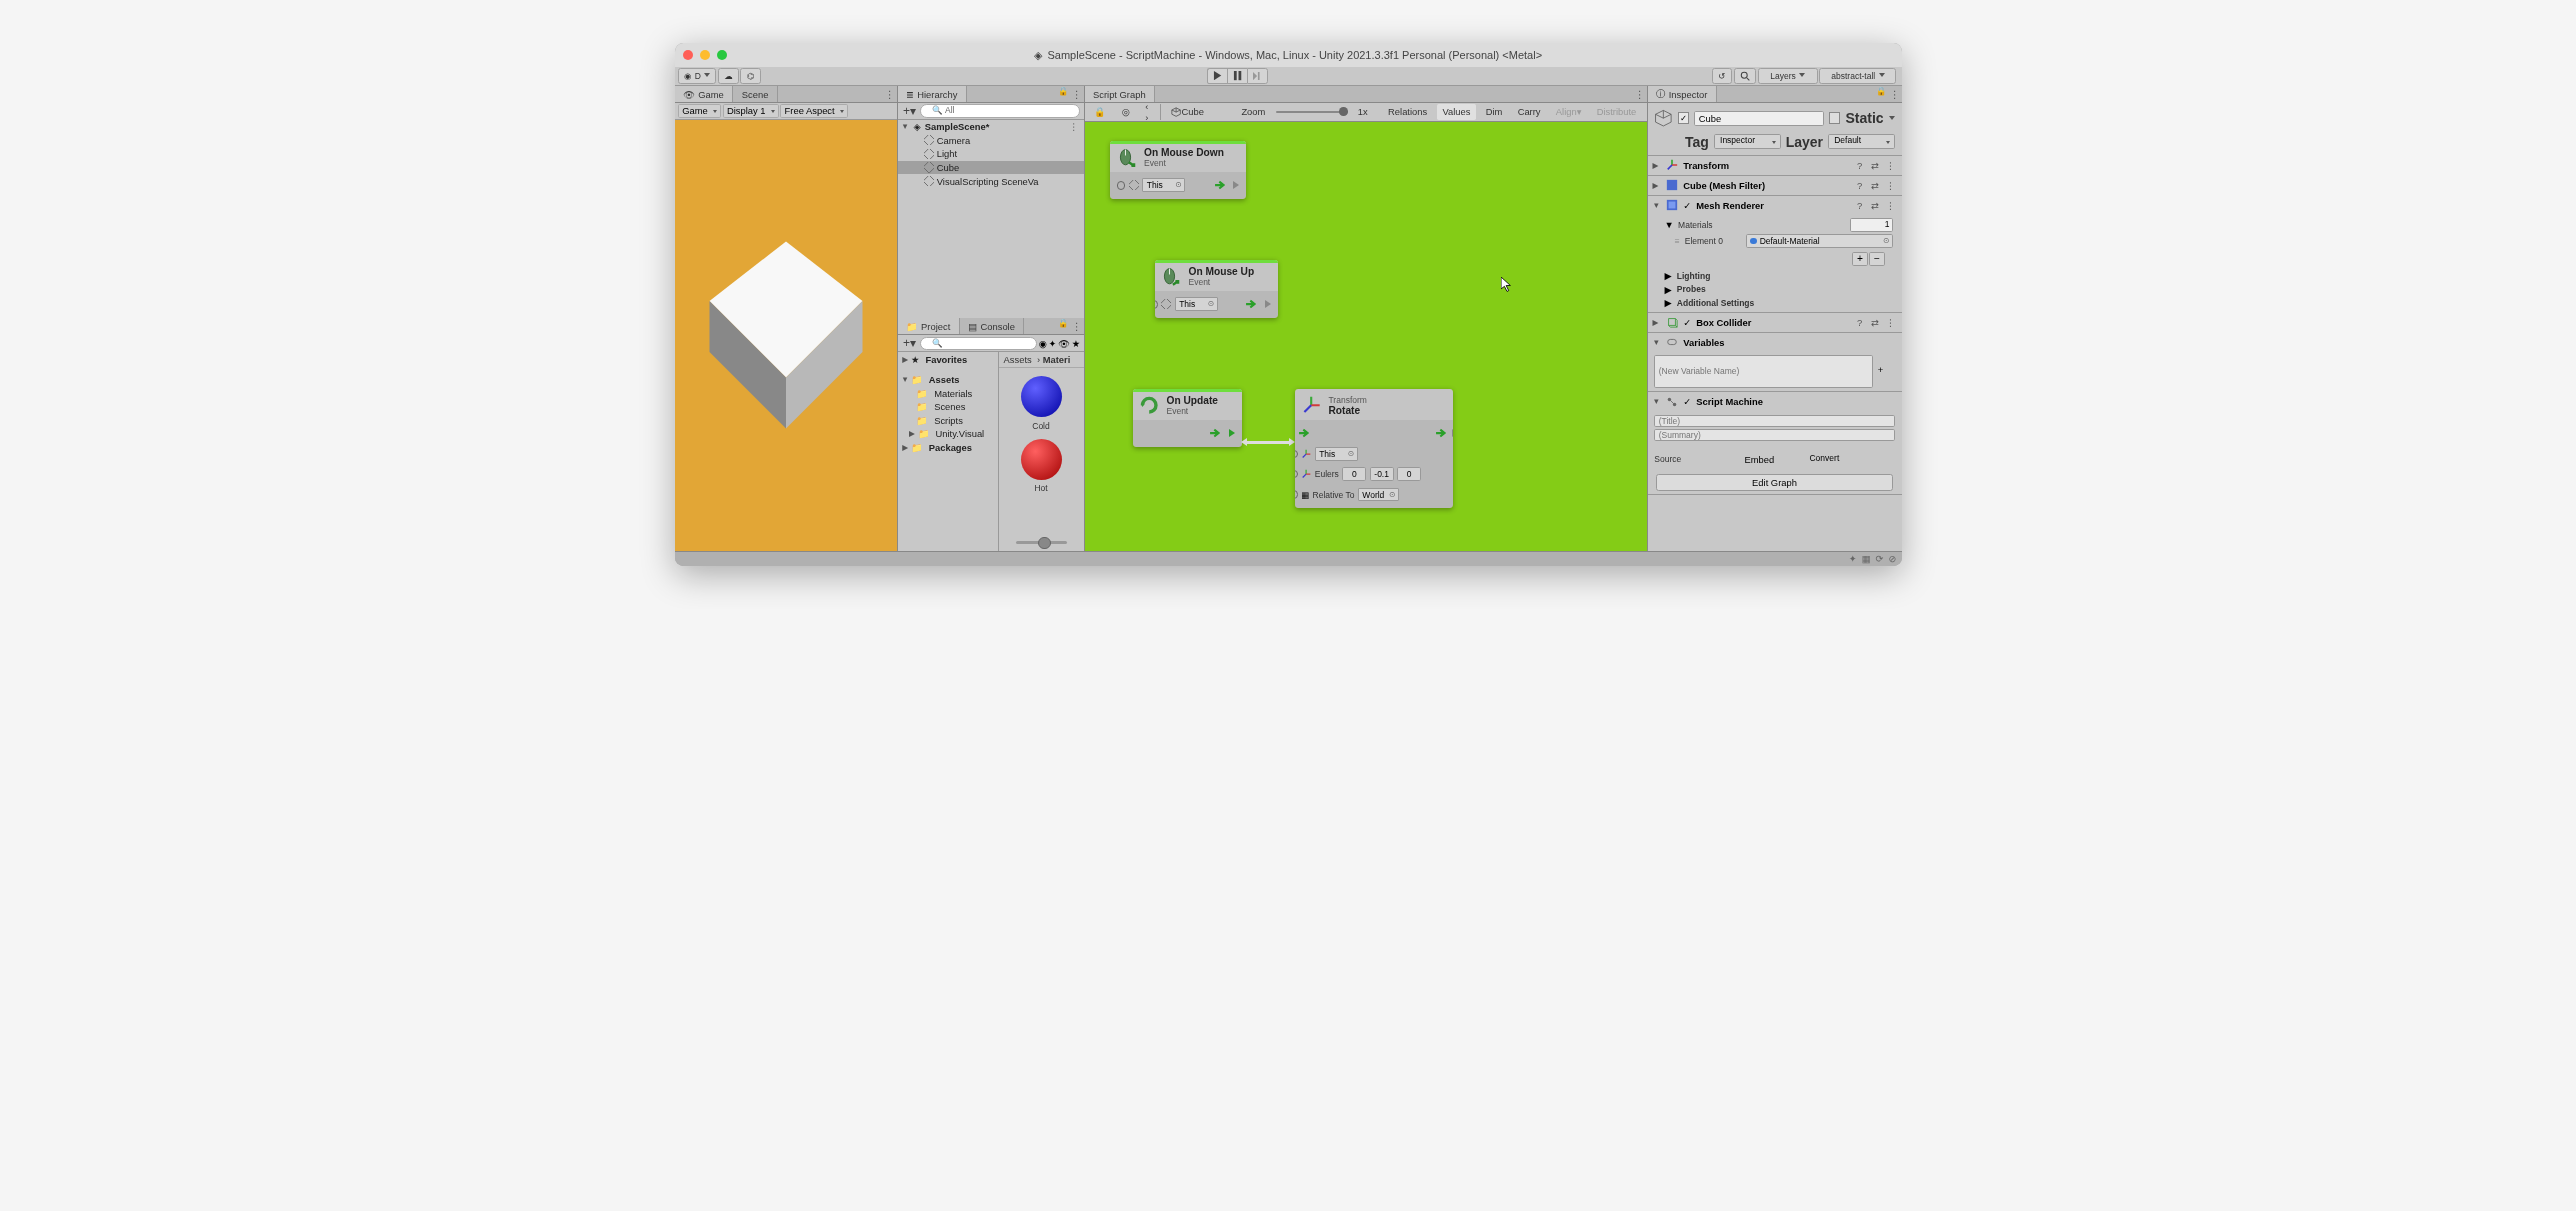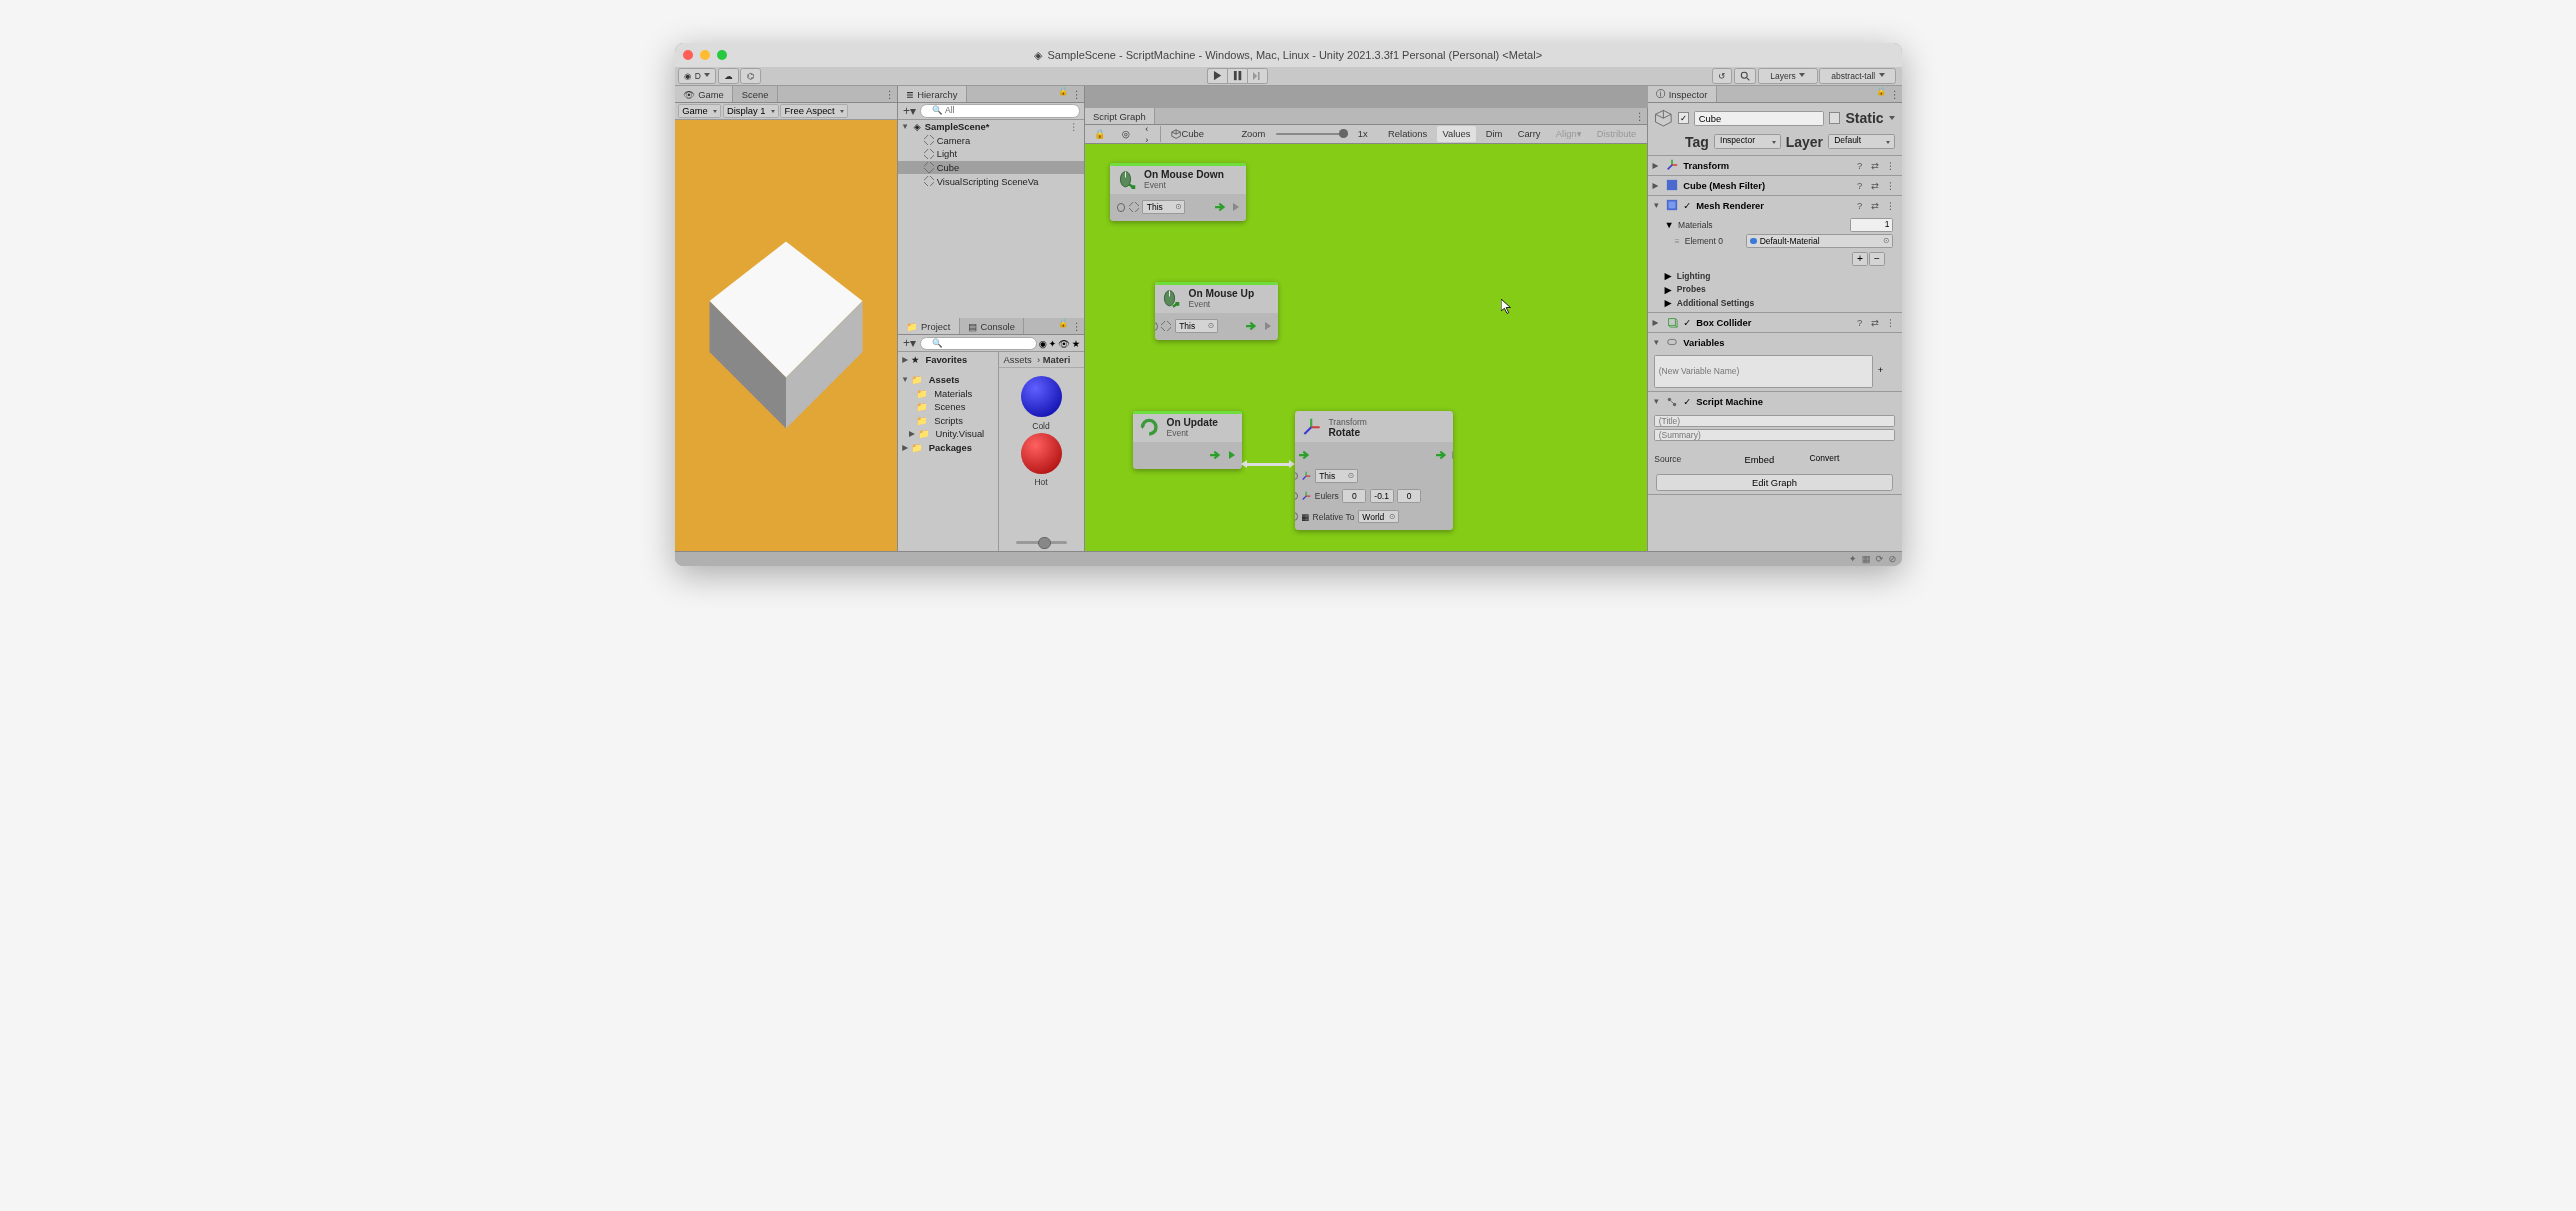--- a/index.html
+++ b/index.html
@@ -24,7 +24,7 @@
   .col { display: flex; flex-direction: column; border-right: 0.9px solid #888; }
   .col-game { width: 223px; }
   .col-mid { width: 187px; }
-  .col-graph { flex: 1; margin-top: 22px; }
+  .col-graph { flex: 1; }
   .col-insp { width: 254px; border-right: none; }
   .tabs { height: 17px; background: #b8b8b8; display: flex; align-items: stretch; border-bottom: 0.9px solid #888; }
   .tab { padding: 0 8.5px; font-size: 9.4px; display: flex; align-items: center; gap: 3.4px; border-right: 0.9px solid #999; color: #333; }

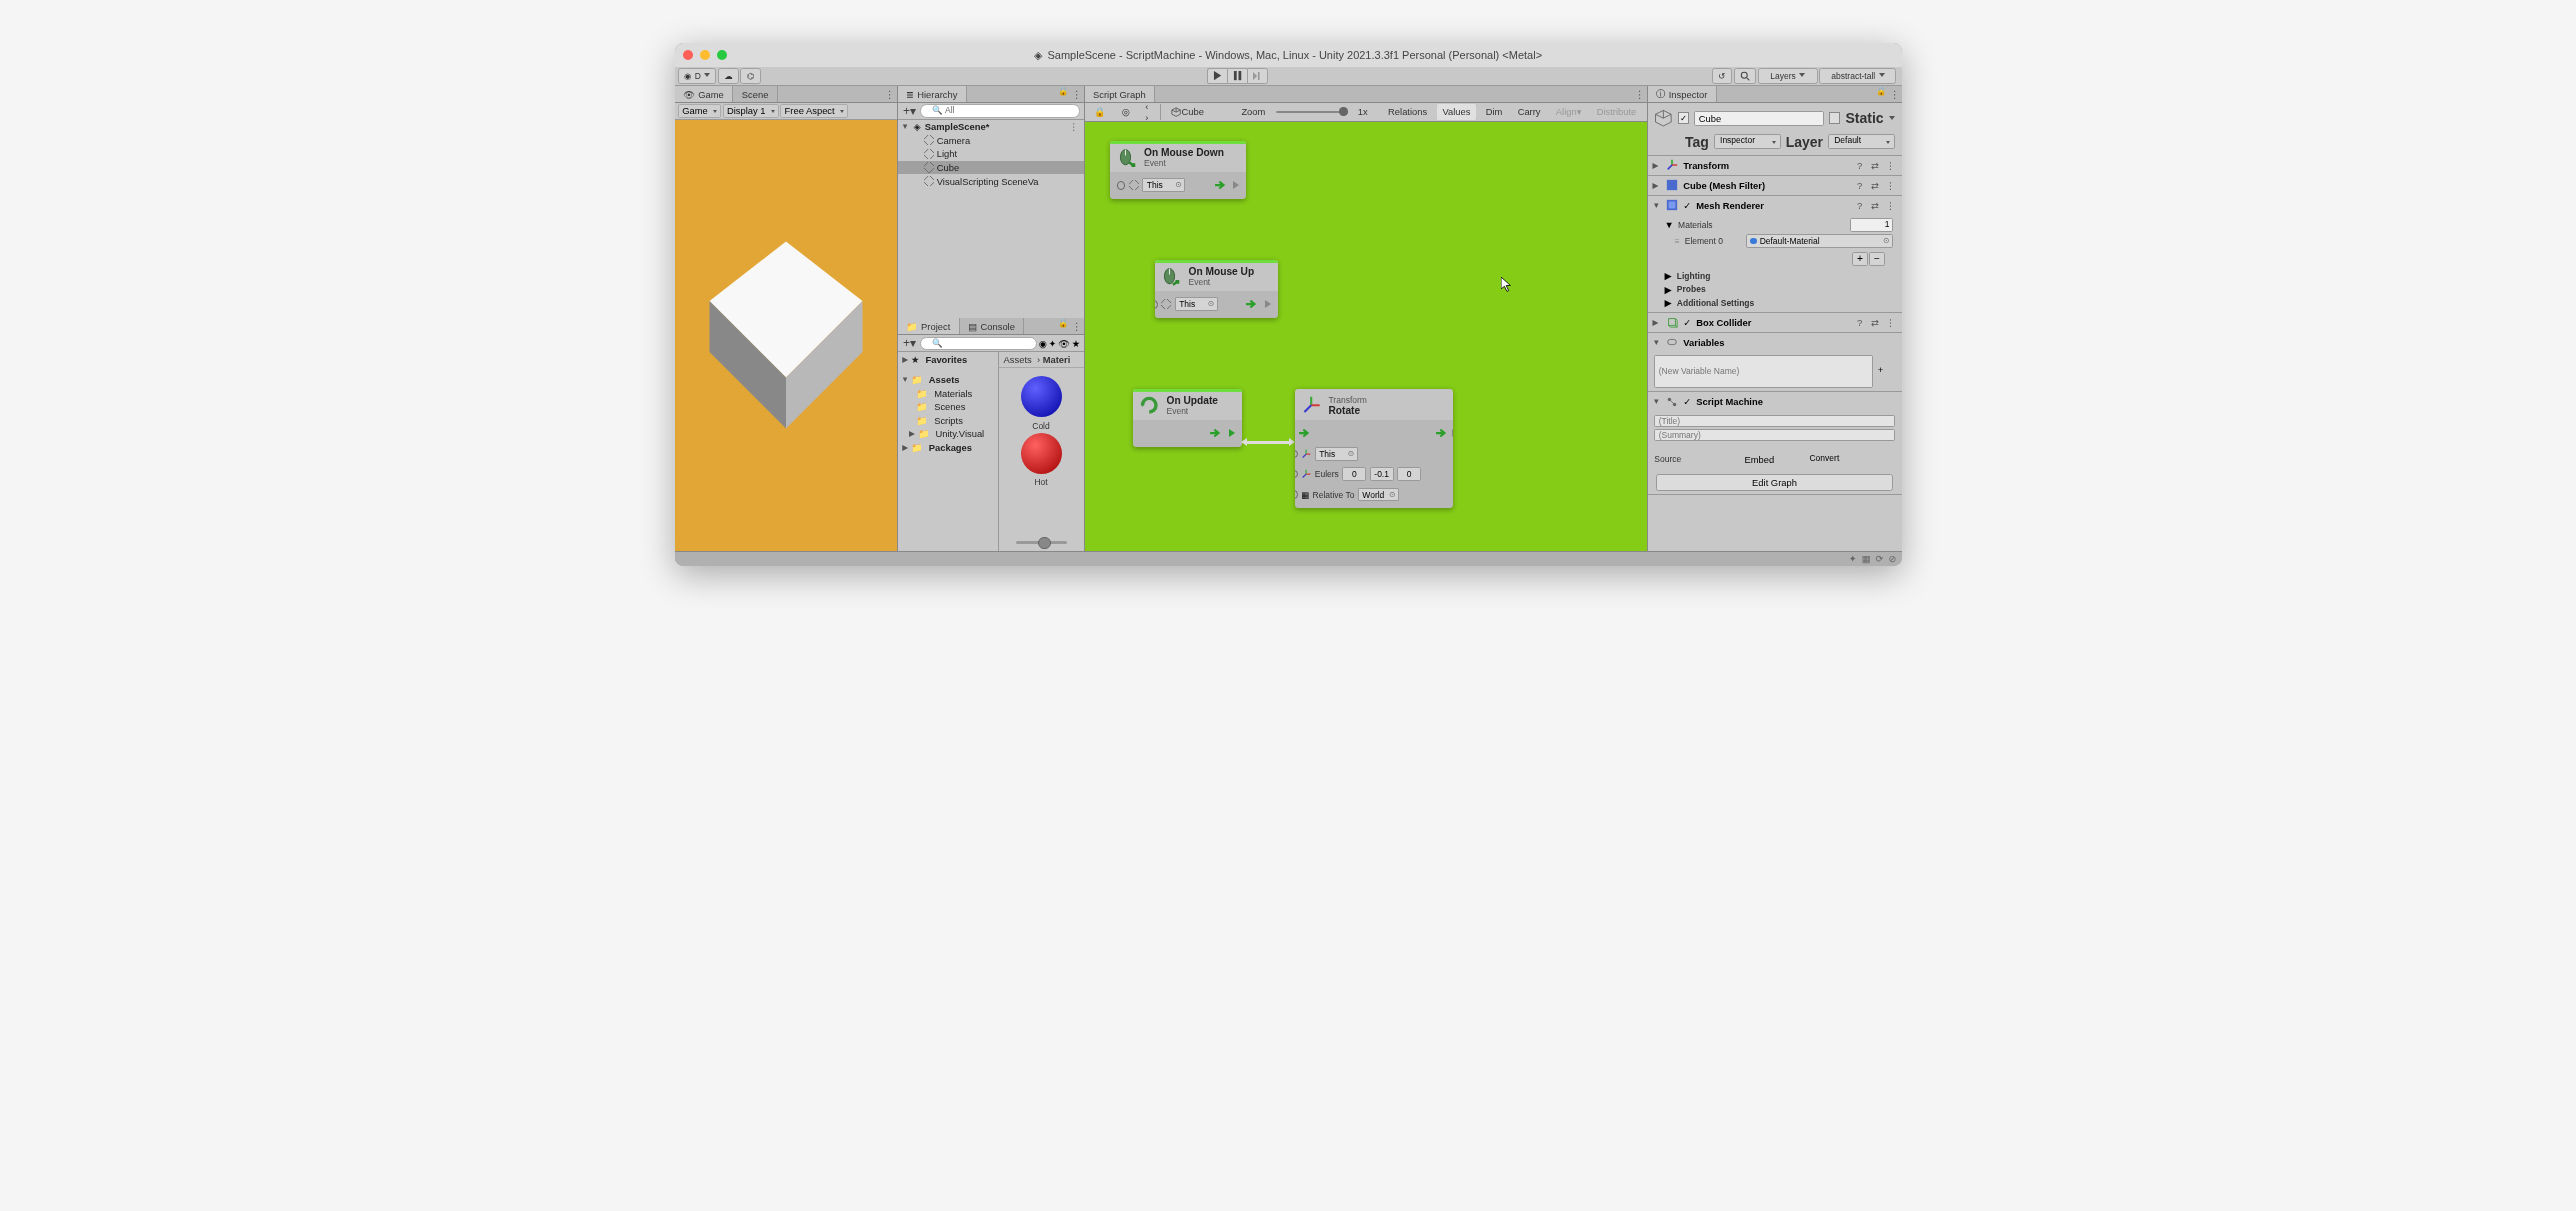--- a/index.html
+++ b/index.html
@@ -52,7 +52,7 @@
   .proj-tree { width: 101px; background: #c8c8c8; border-right: 0.9px solid #999; font-size: 9.4px; }
   .proj-grid { flex: 1; background: #c8c8c8; display: flex; flex-direction: column; }
   .breadcrumb { height: 15.3px; font-size: 9.4px; padding: 0 5.1px; display: flex; align-items: center; color: #333; border-bottom: 0.9px solid #aaa; }
-  .grid-body { flex: 1; padding: 8.5px; display: flex; flex-direction: column; gap: 2px; align-items: center; }
+  .grid-body { flex: 1; padding: 8.5px; display: flex; flex-direction: column; gap: 8px; align-items: center; }
   .asset { width: 51px; text-align: center; font-size: 8.5px; color: #333; }
   .sphere { width: 41px; height: 41px; border-radius: 50%; margin: 0 auto 3.4px; }
   .sphere.blue { background: radial-gradient(circle at 35% 30%, #6060ff, #0000a0); }

